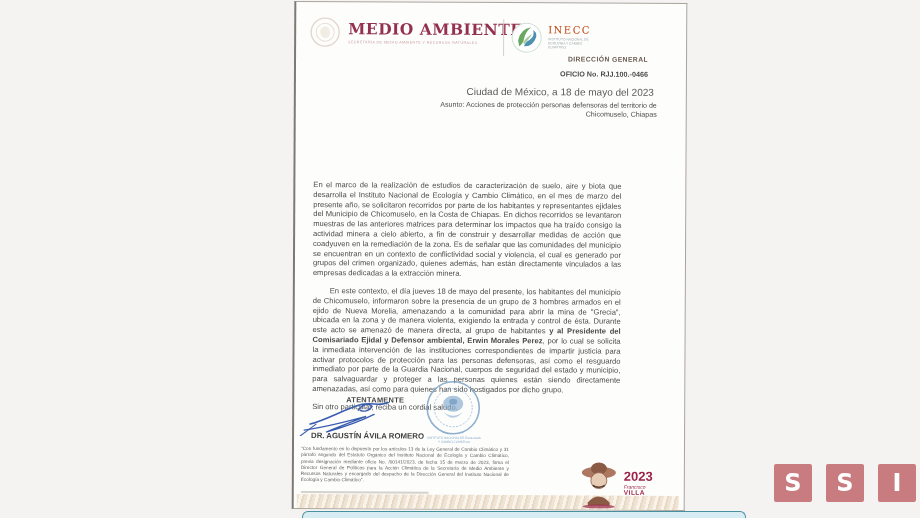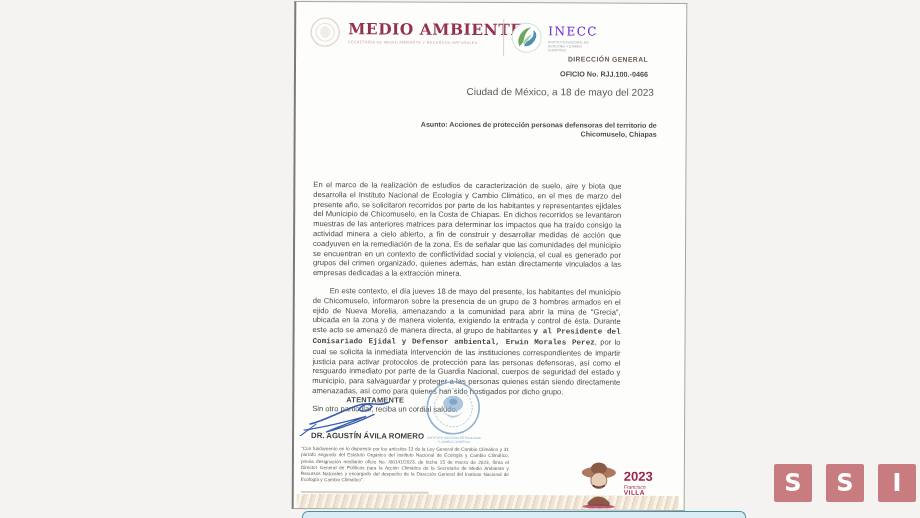--- a/index.html
+++ b/index.html
@@ -41,7 +41,7 @@
   .inecc-block { position: absolute; left: 252px; top: 21px; width: 78px; }
   .inecc-acronym {
     font-family: "DejaVu Serif", "Liberation Serif", serif;
-    font-size: 12px; letter-spacing: 1.5px; color: #6d28d9;
+    font-size: 10px; letter-spacing: 1.5px; color: #c2410c;
   }
   .inecc-subtitle { font-size: 3.3px; line-height: 4.2px; color: #9aa5a8; margin-top: 2px; width: 46px; }
   .direction-label {

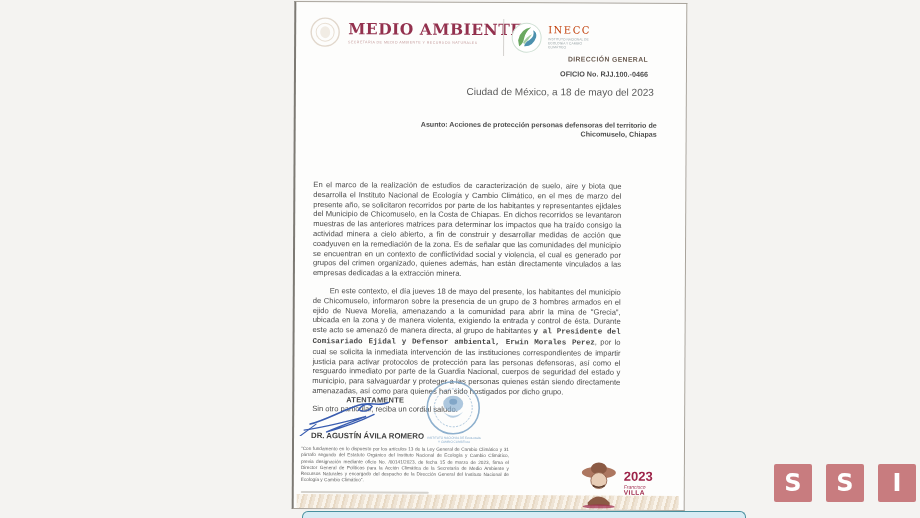--- a/index.html
+++ b/index.html
@@ -54,7 +54,7 @@
   .date-line   { position: absolute; right: 32px; top: 83px; font-size: 10px; color: #5a5a5a; }
   .subject-block {
     position: absolute; right: 29px; top: 98px; width: 252px;
-    text-align: right; font-size: 7.1px; font-weight: bold; line-height: 8.8px; color: #4b4b4b; margin-top: 20px;
+    text-align: right; font-size: 7.1px; font-weight: normal; line-height: 8.8px; color: #4b4b4b;
   }
 
   

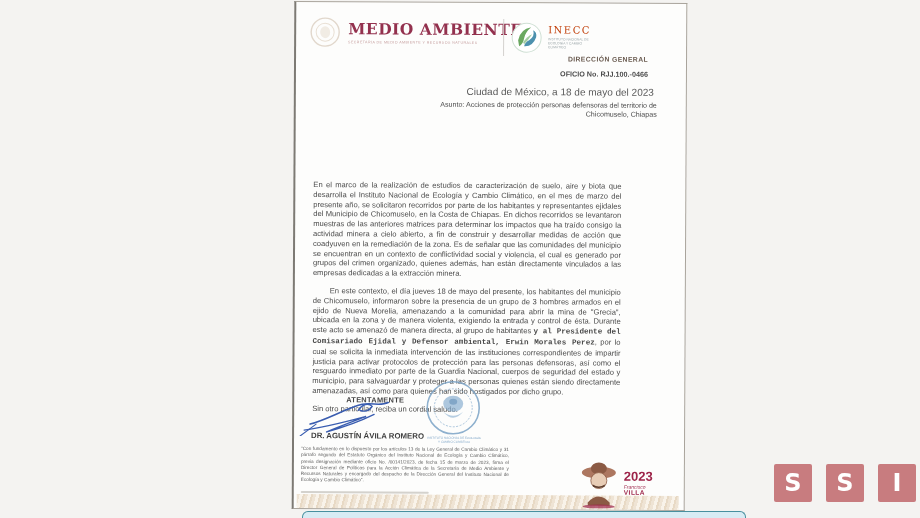--- a/index.html
+++ b/index.html
@@ -64,7 +64,7 @@
   .body-block { position: absolute; left: 18px; top: 178px; width: 308px; font-size: 7.6px; line-height: 9.8px; color: #4b4b4b; text-align: justify; }
   .body-block p + p { margin-top: 8px; }
   .p-indent { text-indent: 17px; }
-  .bold-inline { font-weight: bold; font-family: Liberation Mono, monospace; }
+  .bold-inline { font-weight: bold; }
   .closing { margin-top: 11px; text-align: left; }
 
   

